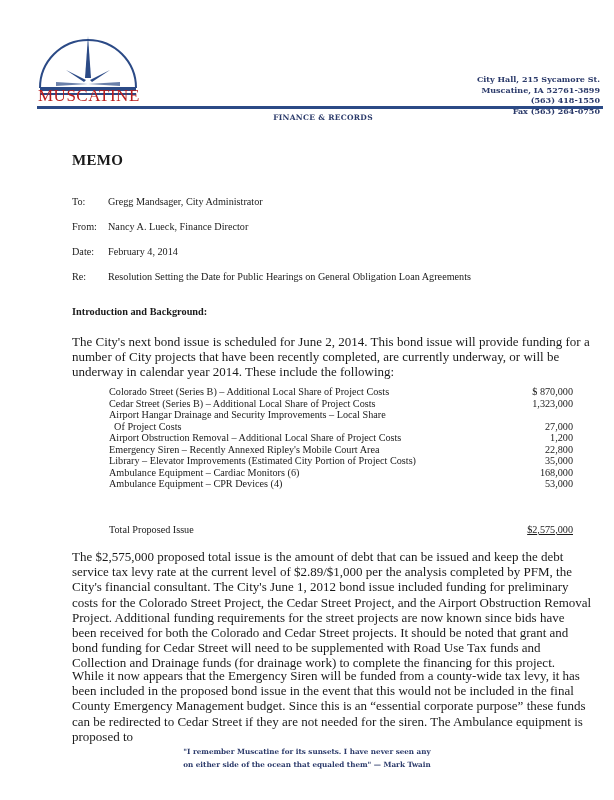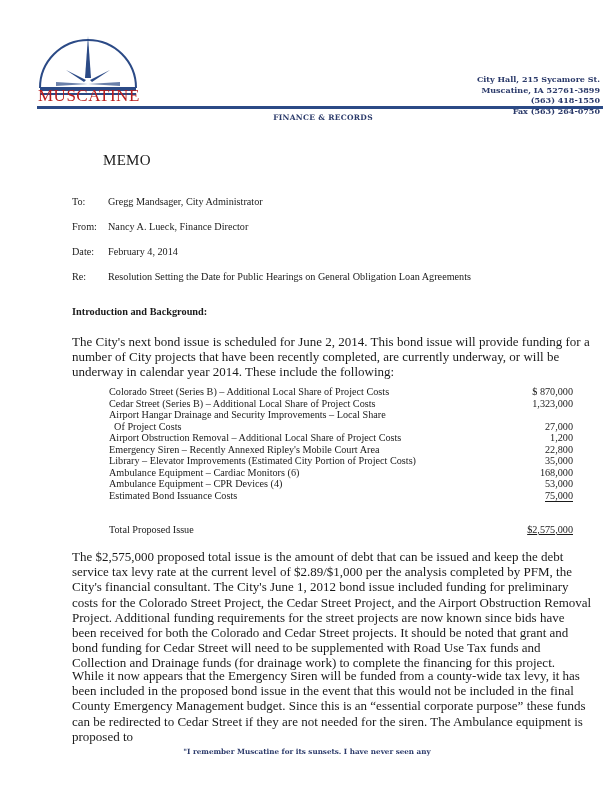--- a/index.html
+++ b/index.html
@@ -10,7 +10,7 @@
     .address { position: absolute; right: 14px; top: 54px; text-align: right; font-family: "DejaVu Serif", serif; font-weight: bold; font-size: 8px; line-height: 10.6px; color: #2b3a6a; margin-top: 20px; }
     .dept { position: absolute; left: 0; width: 614px; top: 113px; text-align: center; font-family: "DejaVu Serif", serif; font-weight: bold; font-size: 7.5px; color: #2b3a6a; letter-spacing: 0.3px; padding-left: 12px; }
     .dept span { display: inline-block; margin-left: 8px; }
-    .memo-title { position: absolute; left: 72px; top: 152px; font-size: 15px; font-weight: normal; letter-spacing: 0.3px; margin-left: 31px; }
+    .memo-title { position: absolute; left: 72px; top: 152px; font-size: 15px; font-weight: bold; letter-spacing: 0.3px; }
     .hdr-row { position: absolute; left: 72px; font-size: 10.2px; }
     .hdr-label { display: inline-block; width: 36px; }
     .section-title { position: absolute; left: 72px; top: 306px; font-size: 10.3px; font-weight: bold; text-align: center; }

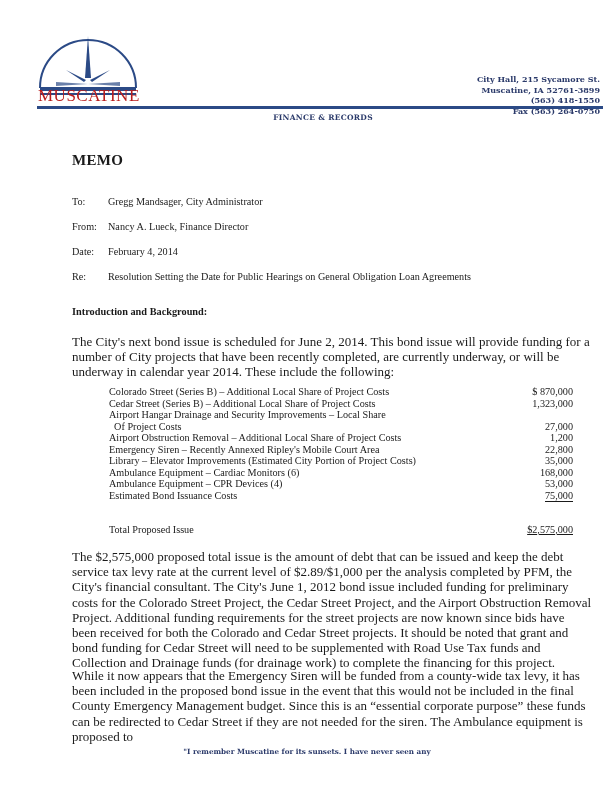--- a/index.html
+++ b/index.html
@@ -106,10 +106,6 @@
       <span class="desc">Ambulance Equipment – CPR Devices (4)</span>
       <span class="amt">53,000</span>
     </div>
-  <div class="item">
-      <span class="desc">Estimated Bond Issuance Costs</span>
-      <span class="amt underline"><span>75,000</span></span>
-    </div>
 </div>
 
 <div class="total">

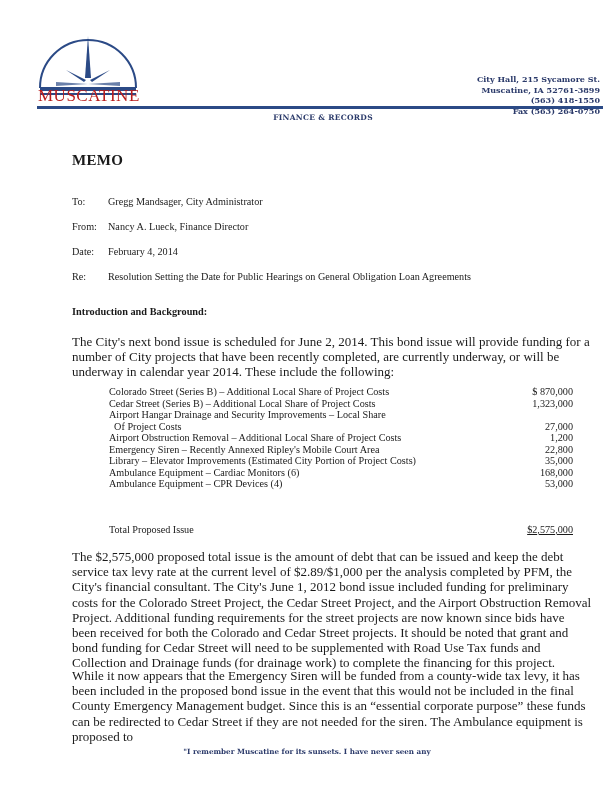--- a/index.html
+++ b/index.html
@@ -119,6 +119,7 @@
 
 <div class="footer">
   <span>"I remember Muscatine for its sunsets. I have never seen any</span>
+  <span>on either side of the ocean that equaled them" — Mark Twain</span>
 </div>
 
 </body></html>

